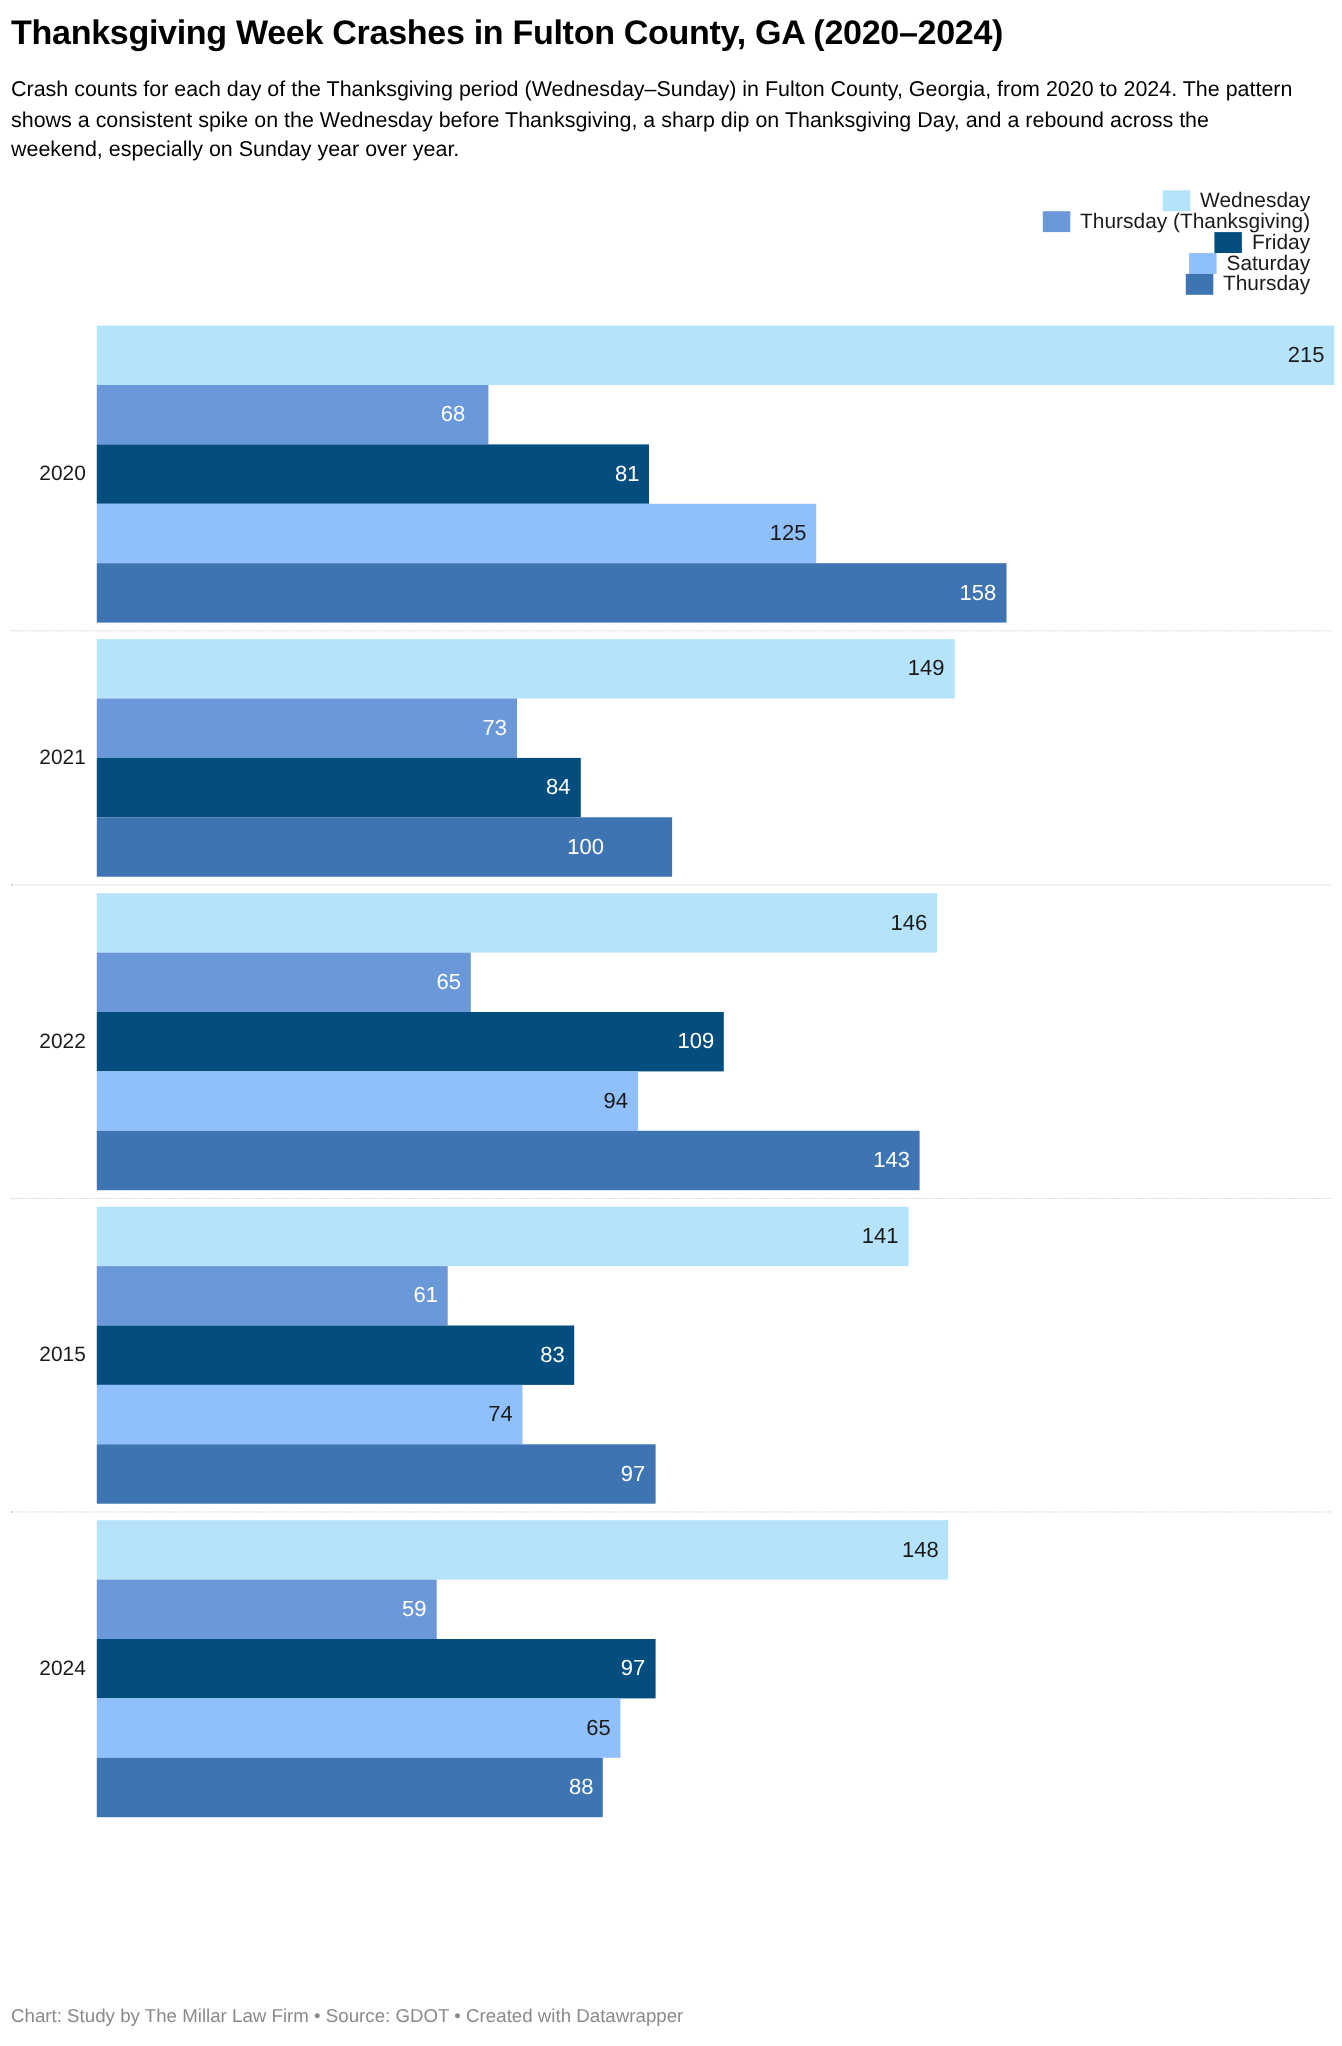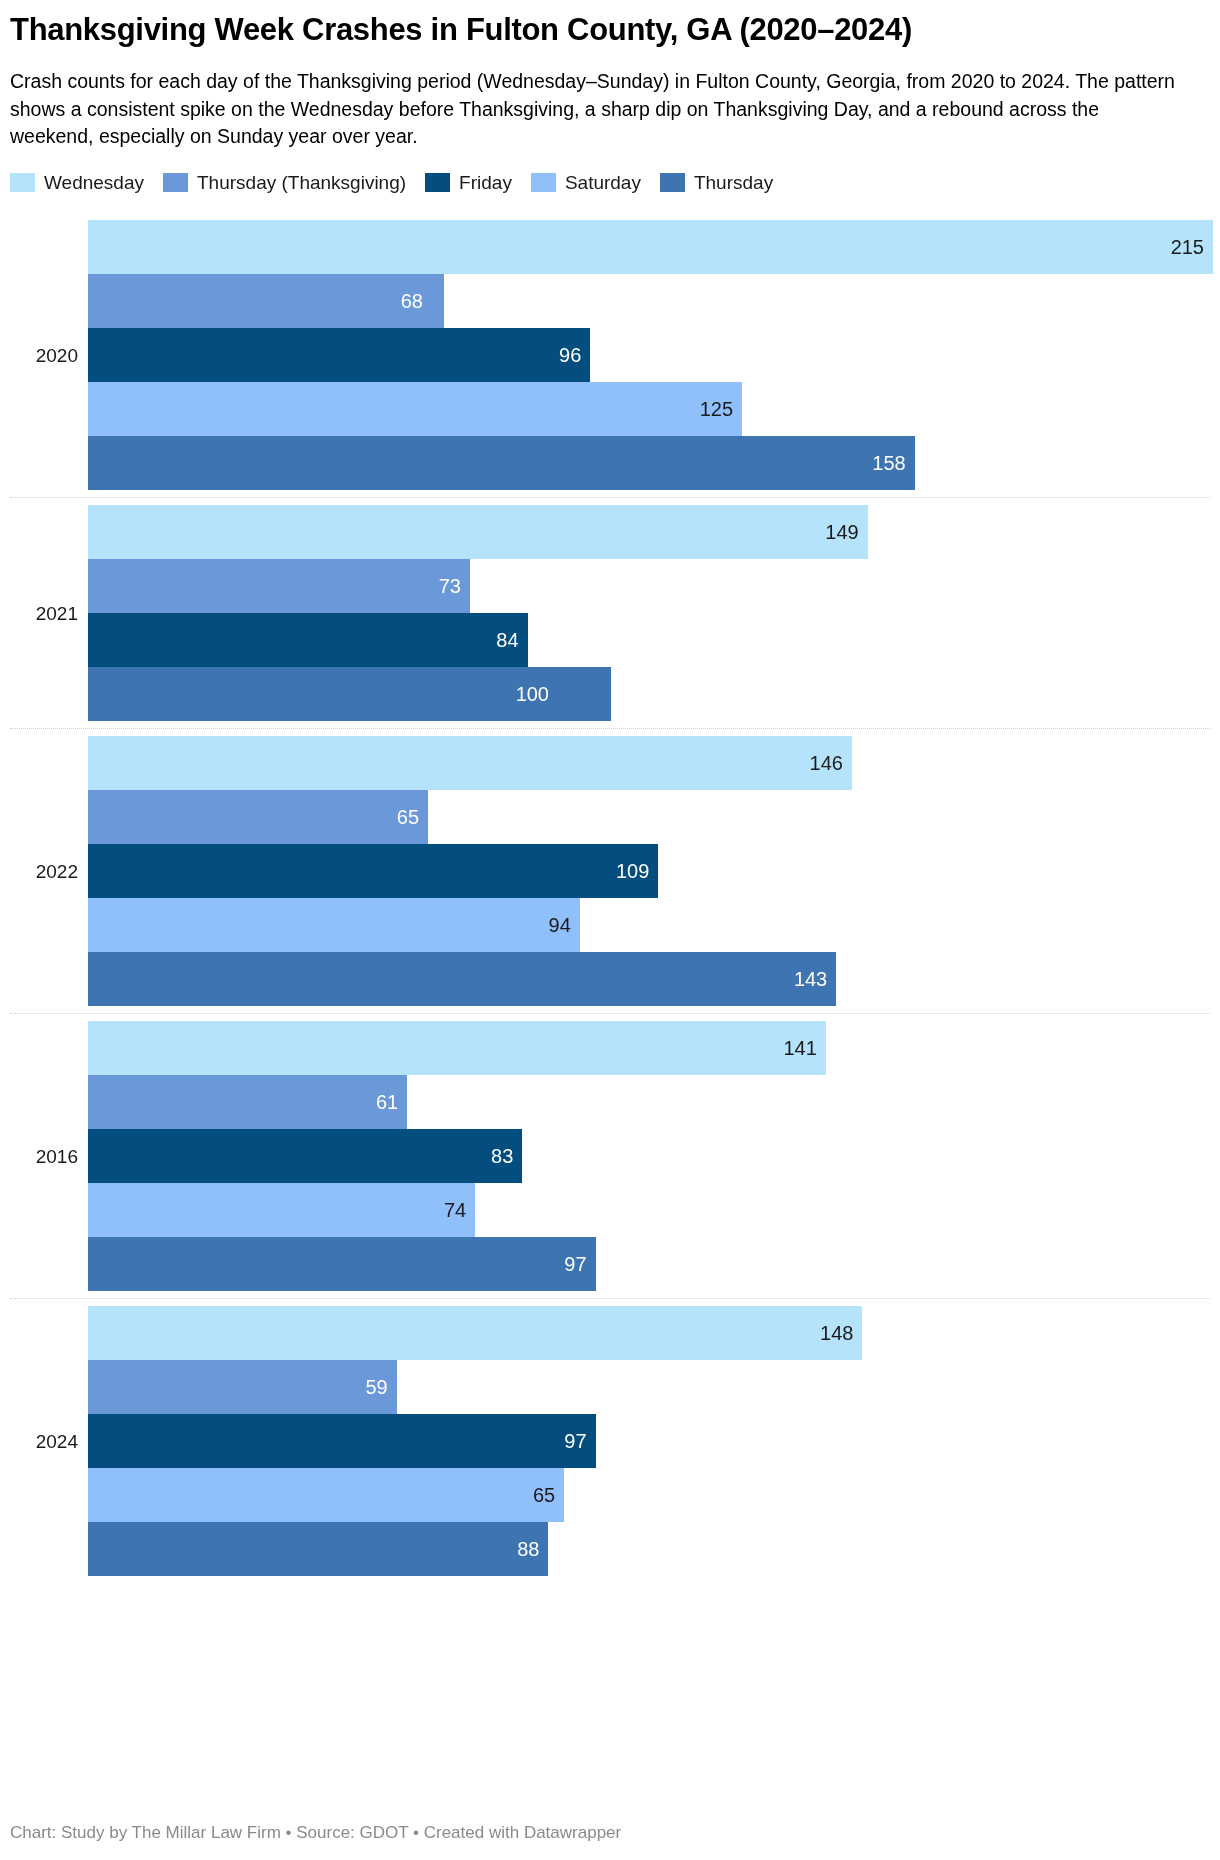--- a/index.html
+++ b/index.html
@@ -45,6 +45,7 @@
     flex-wrap: wrap;
     margin: 22px 0 0 0;
     gap: 0;
+    flex-direction: column;
   }
   .legend-item {
     display: flex;

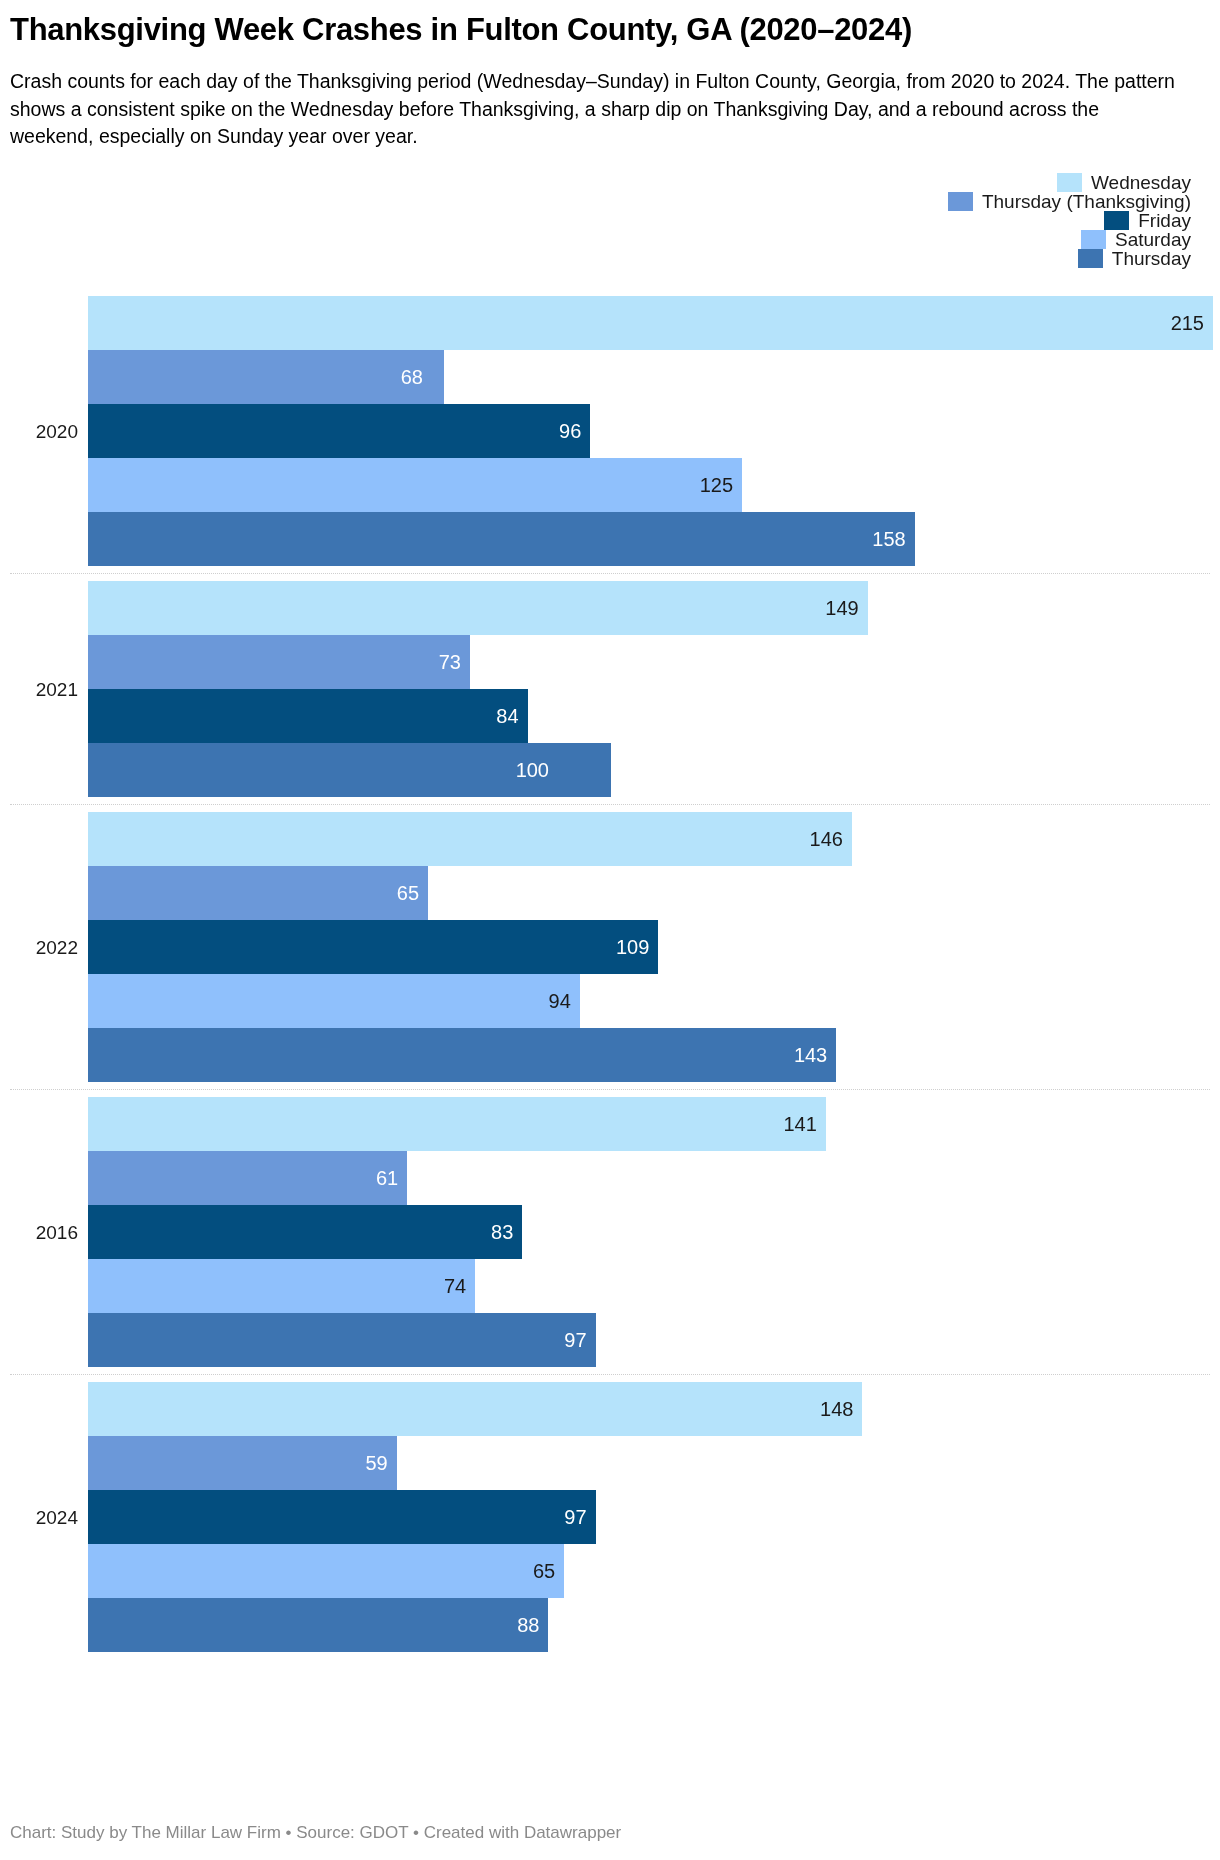--- a/index.html
+++ b/index.html
@@ -193,7 +193,7 @@
             </div>
             <div class="bar-row">
               <div class="bar" style="width: 502.326px; background: rgb(3, 78, 127);"></div>
-              <div class="bar-value inside" style="left: 0px; width: 502.326px; color: rgb(255, 255, 255);">96</div>
+              <div class="bar-value inside" style="left: 0px; width: 502.326px; color: rgb(255, 255, 255);">81</div>
             </div>
             <div class="bar-row">
               <div class="bar" style="width: 654.07px; background: rgb(143, 192, 252);"></div>

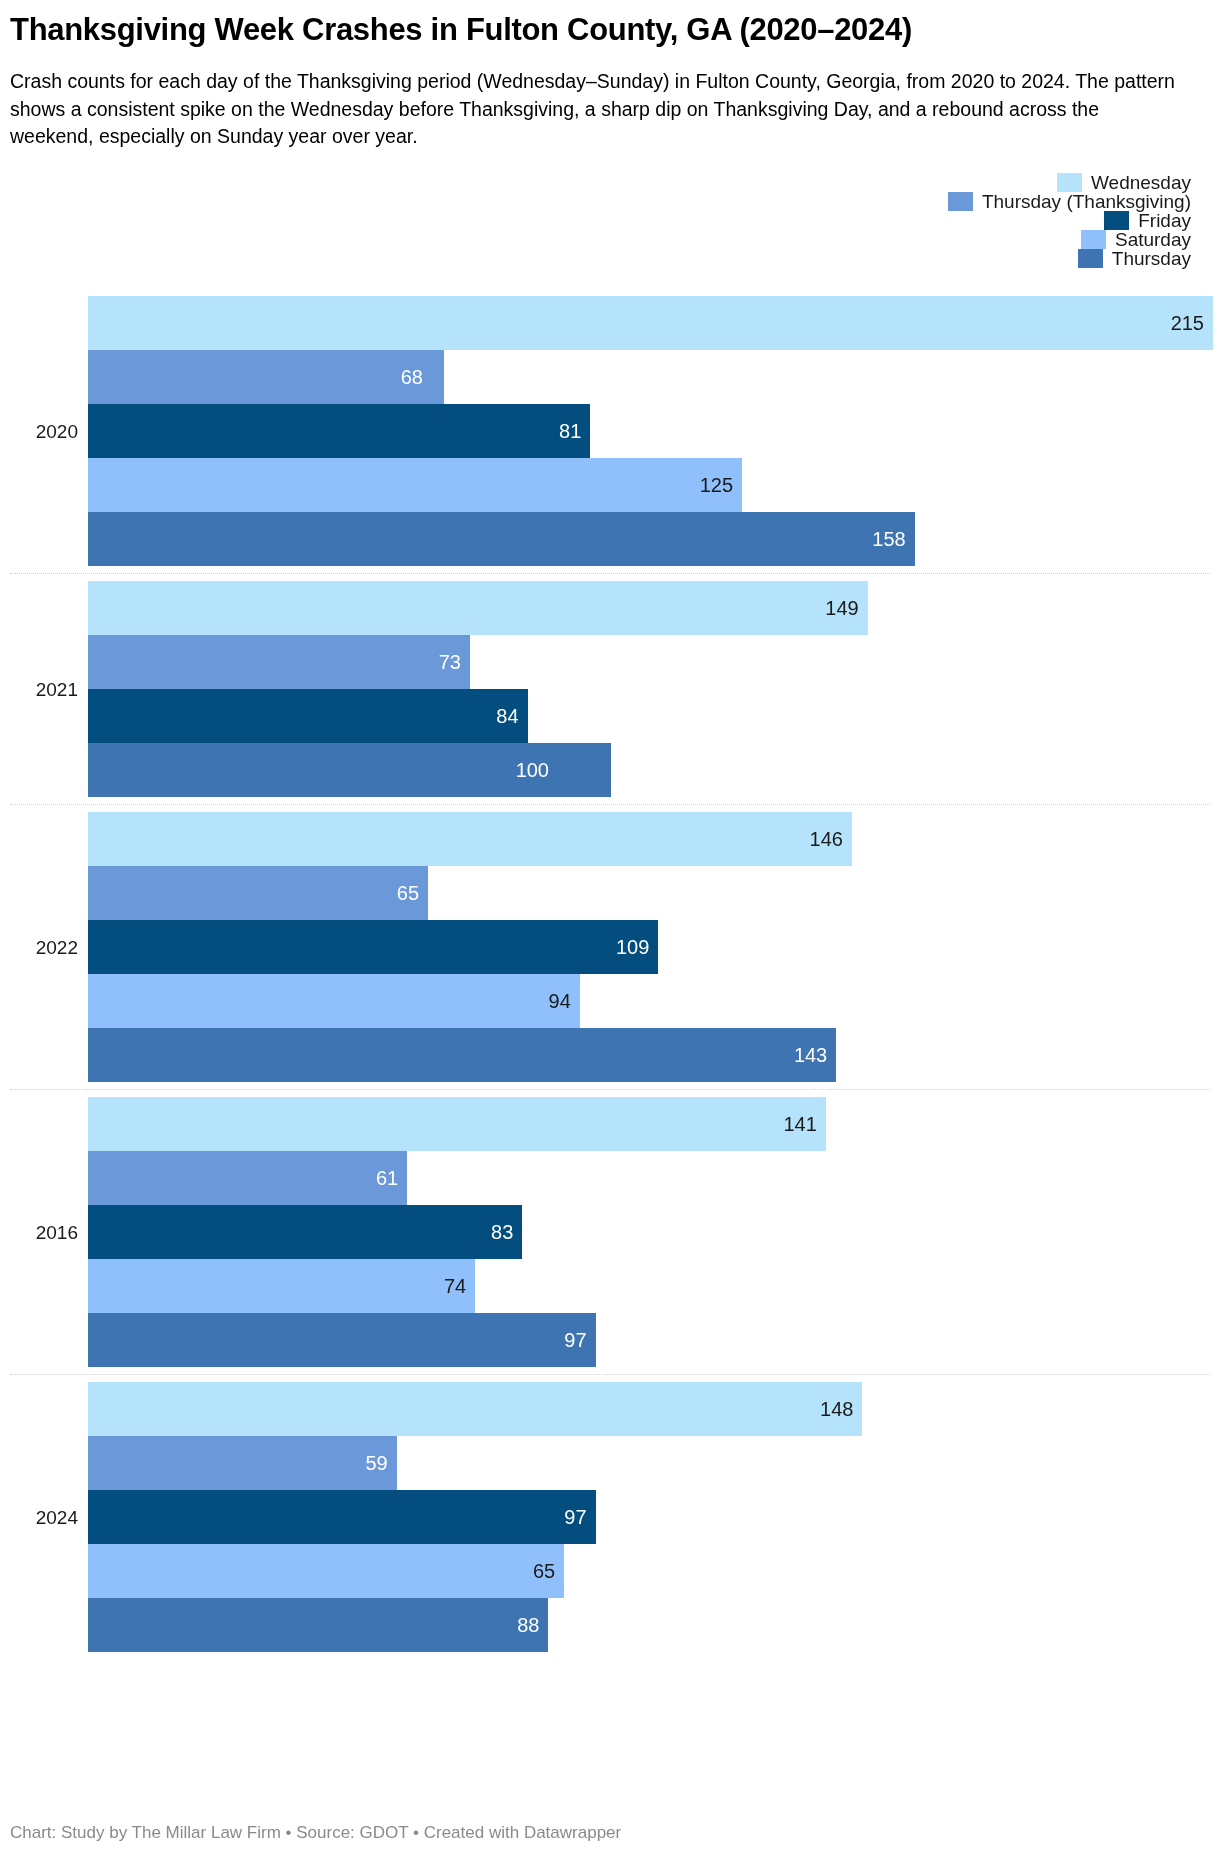--- a/index.html
+++ b/index.html
@@ -261,7 +261,7 @@
       <div class="sep"></div>
       <div class="year-group">
         <div class="group-inner">
-          <div class="year-label">2016</div>
+          <div class="year-label">2015</div>
           <div class="bars">
             <div class="bar-row">
               <div class="bar" style="width: 737.791px; background: rgb(181, 227, 251);"></div>

